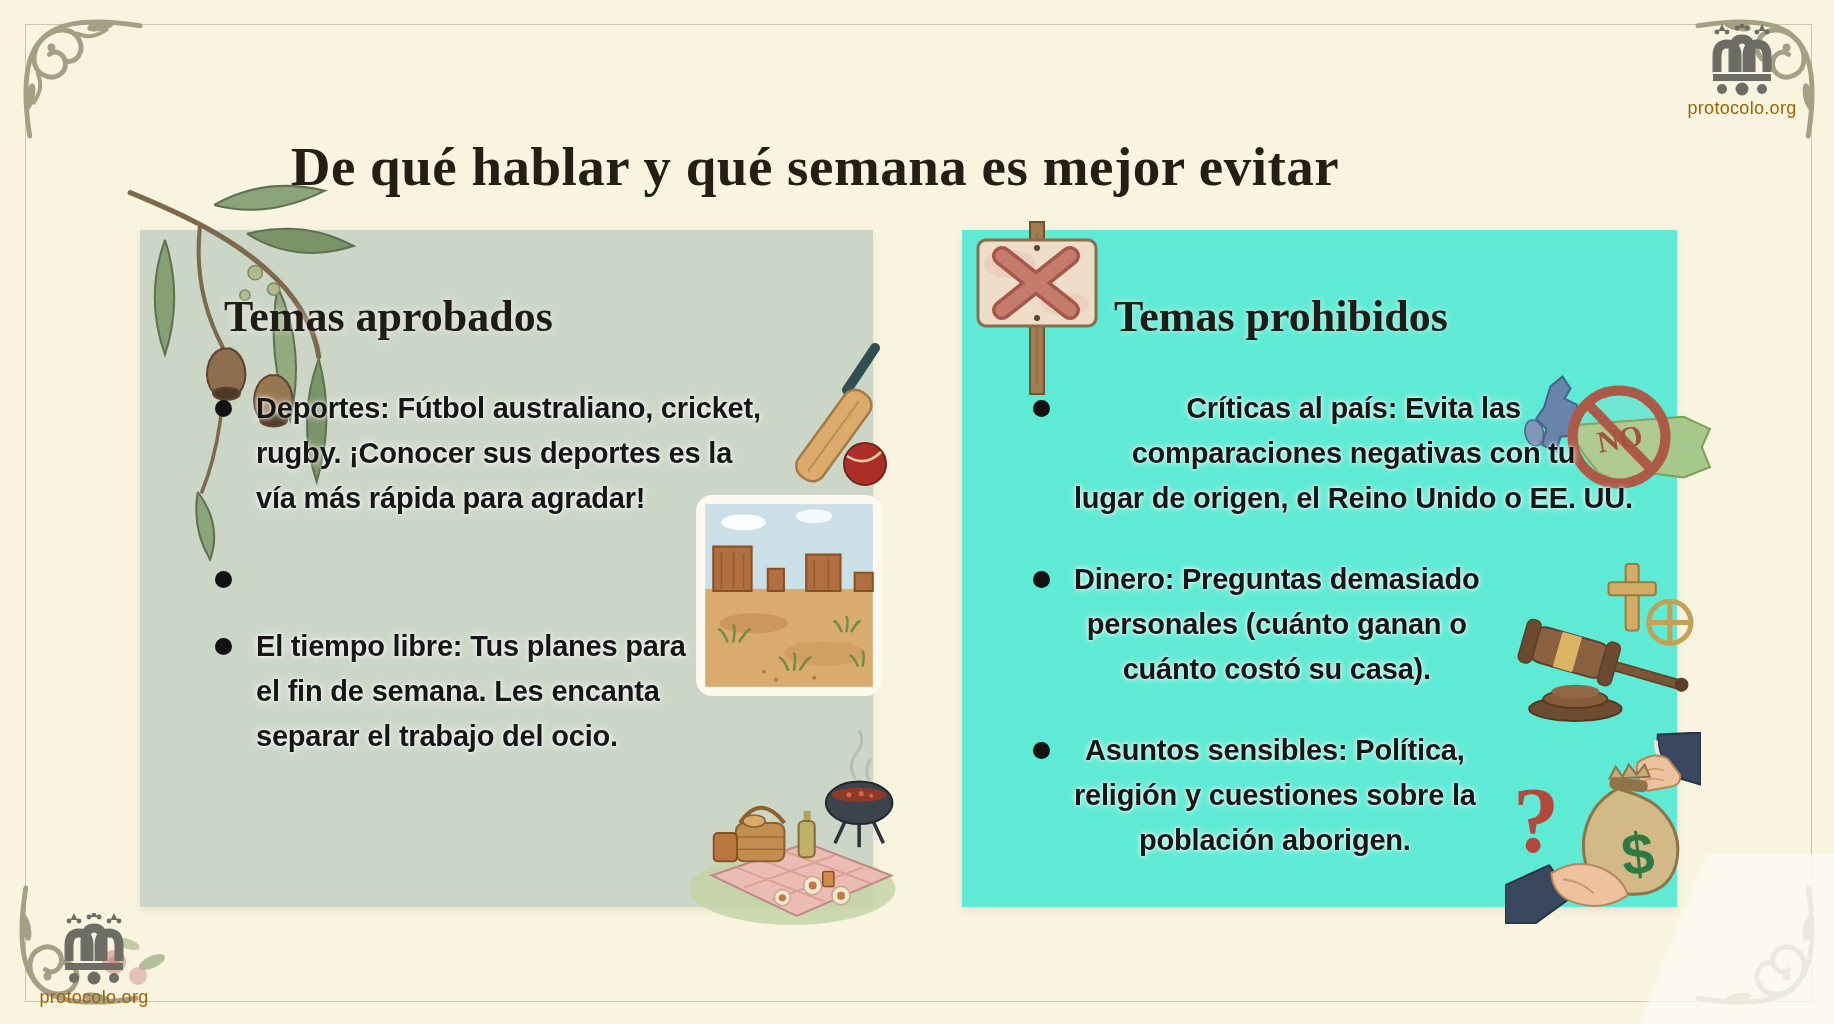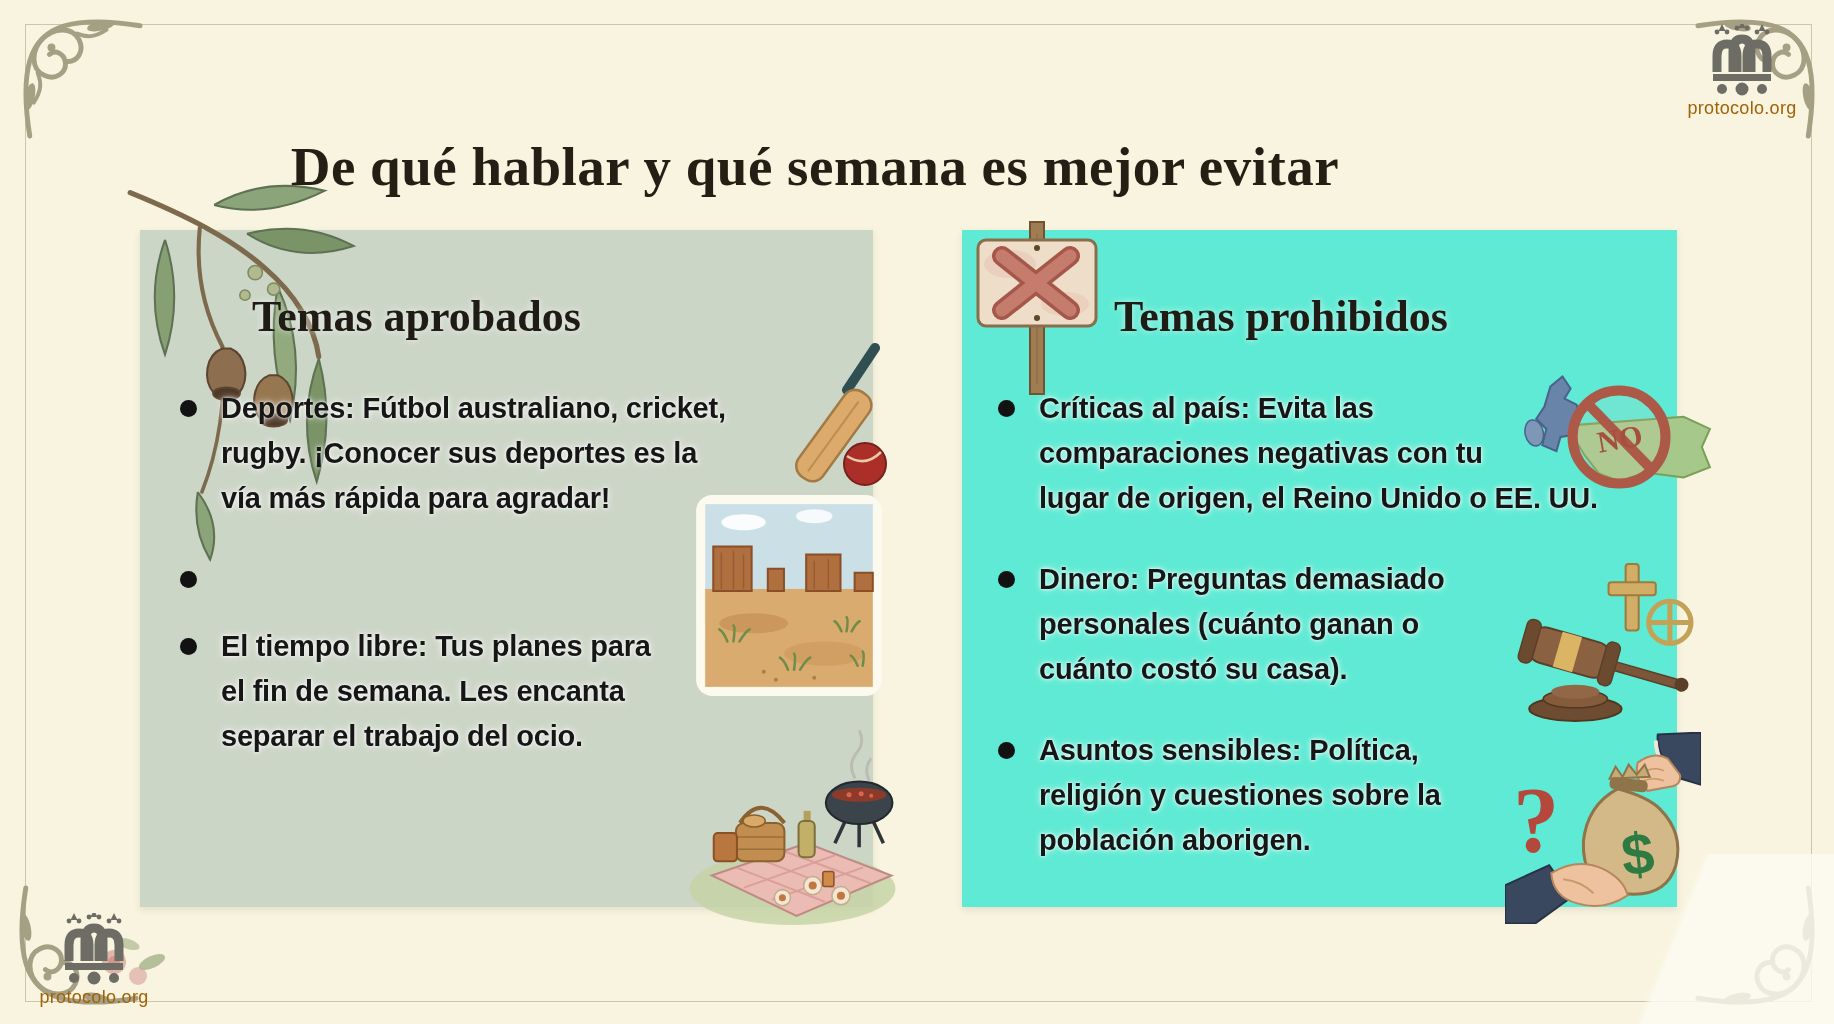--- a/index.html
+++ b/index.html
@@ -34,7 +34,7 @@
     padding-top:24px;text-shadow:0 0 7px rgba(255,255,255,.65);
     position:relative;z-index:2;
   }
-  .approved .panel-title{margin-left:112px;}
+  .approved .panel-title{margin-left:84px;}
   .forbidden .panel-title{margin-left:152px;}
 
   .bullets{position:absolute;left:0;top:156px;right:0;z-index:2;}

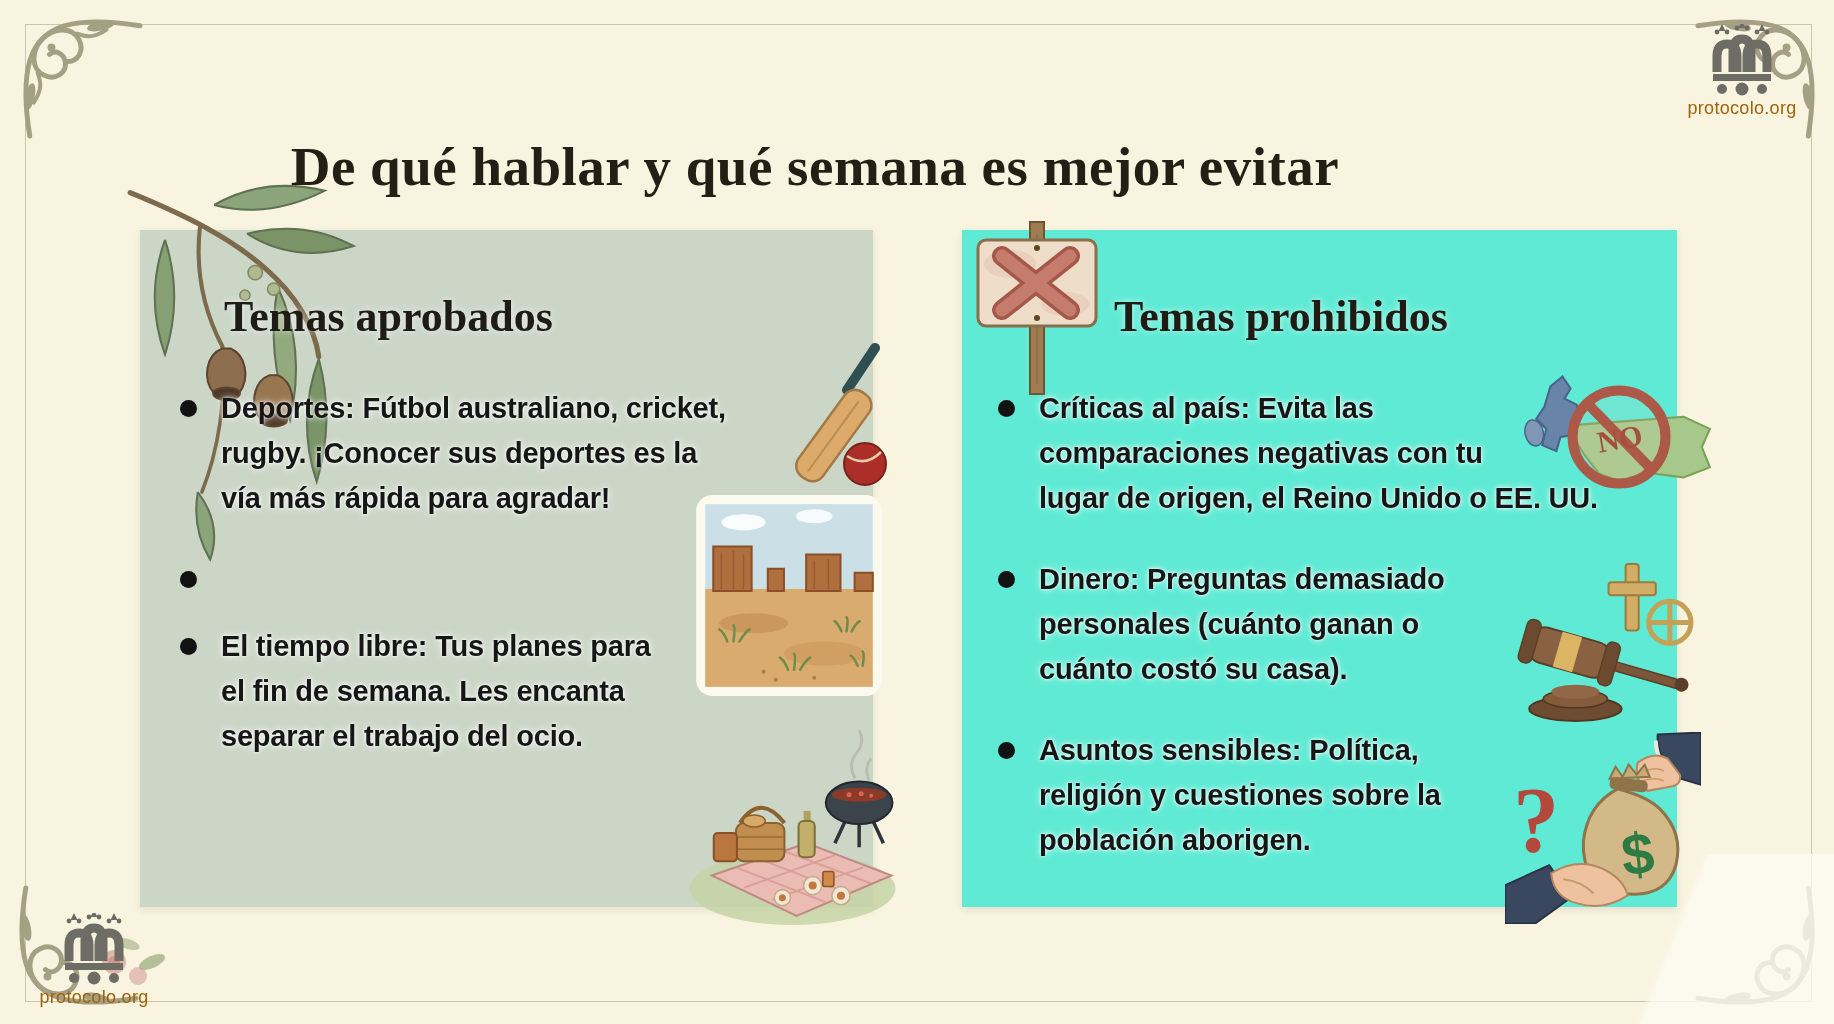--- a/index.html
+++ b/index.html
@@ -37,7 +37,7 @@
   .approved .panel-title{margin-left:84px;}
   .forbidden .panel-title{margin-left:152px;}
 
-  .bullets{position:absolute;left:0;top:156px;right:0;z-index:2;}
+  .bullets{position:absolute;left:0;top:156px;right:0;z-index:2;padding-left:35px;}
   .bullet{display:flex;margin:0 0 36px 40px;}
   .forbidden .bullet{margin-left:36px;}
   .bullet .dot{flex:none;width:17px;height:17px;border-radius:50%;background:#121212;margin:14px 24px 0 0;}

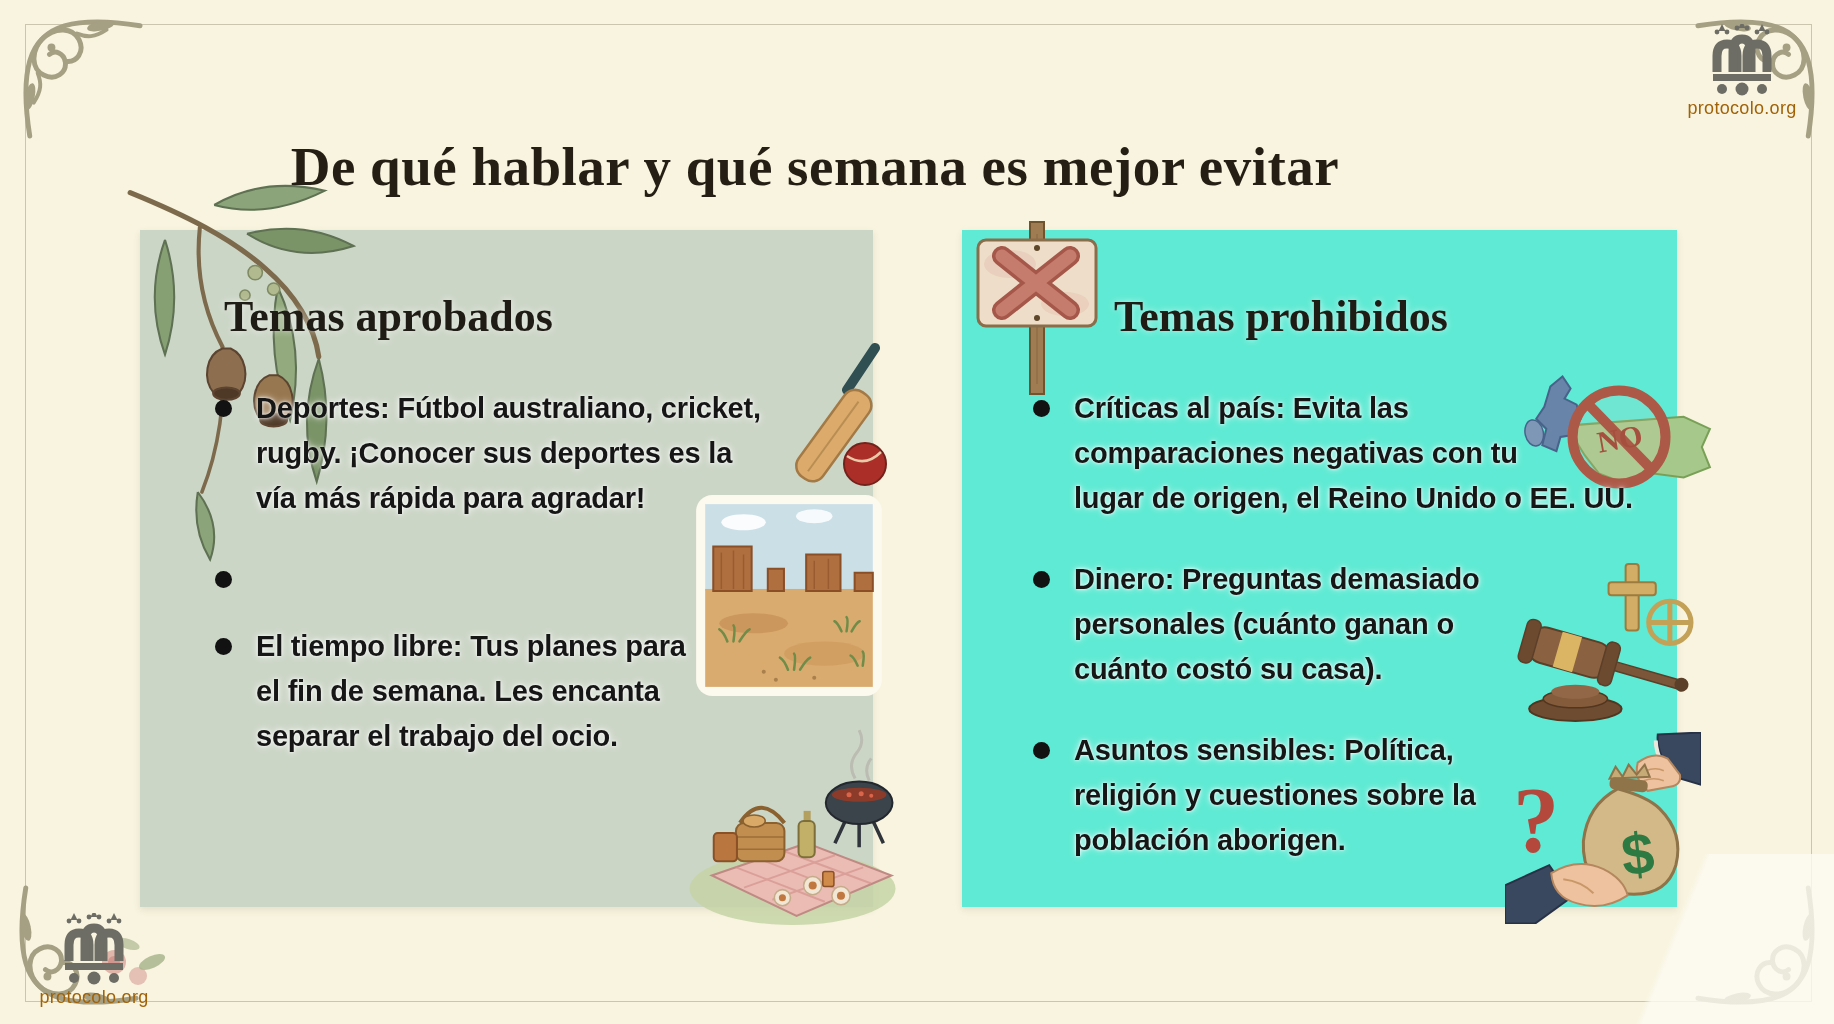--- a/index.html
+++ b/index.html
@@ -39,7 +39,7 @@
 
   .bullets{position:absolute;left:0;top:156px;right:0;z-index:2;padding-left:35px;}
   .bullet{display:flex;margin:0 0 36px 40px;}
-  .forbidden .bullet{margin-left:36px;}
+  .forbidden .bullet{margin-left:36px;text-align:center;}
   .bullet .dot{flex:none;width:17px;height:17px;border-radius:50%;background:#121212;margin:14px 24px 0 0;}
   .bullet-text{
     font-size:29px;font-weight:700;line-height:45px;color:#161616;

